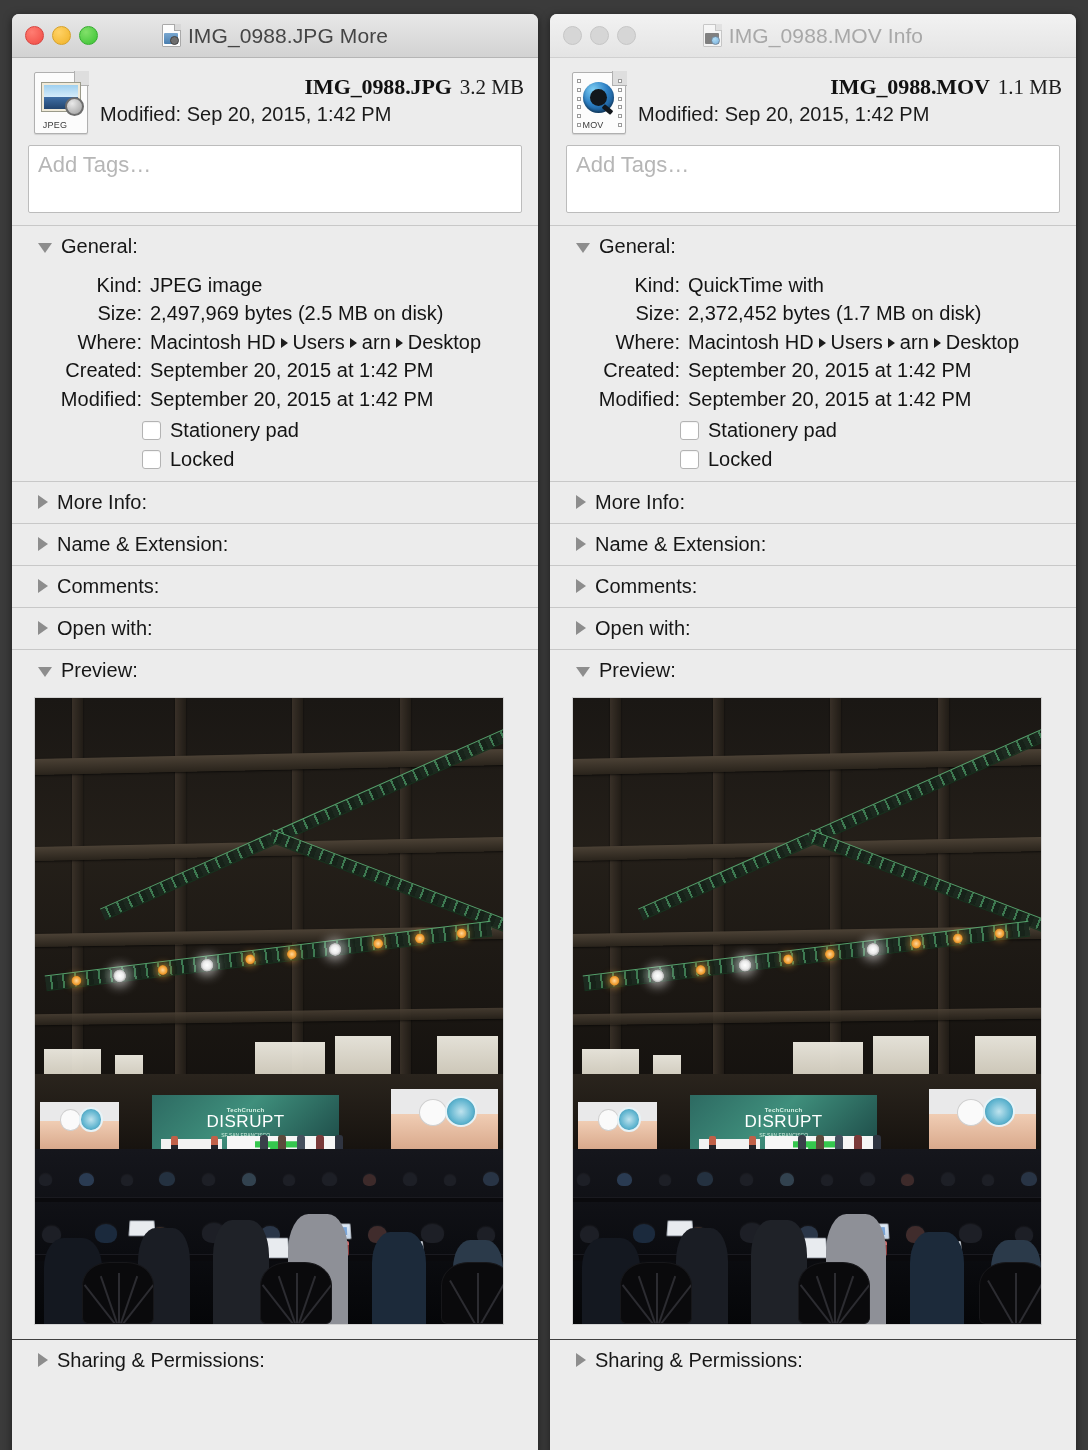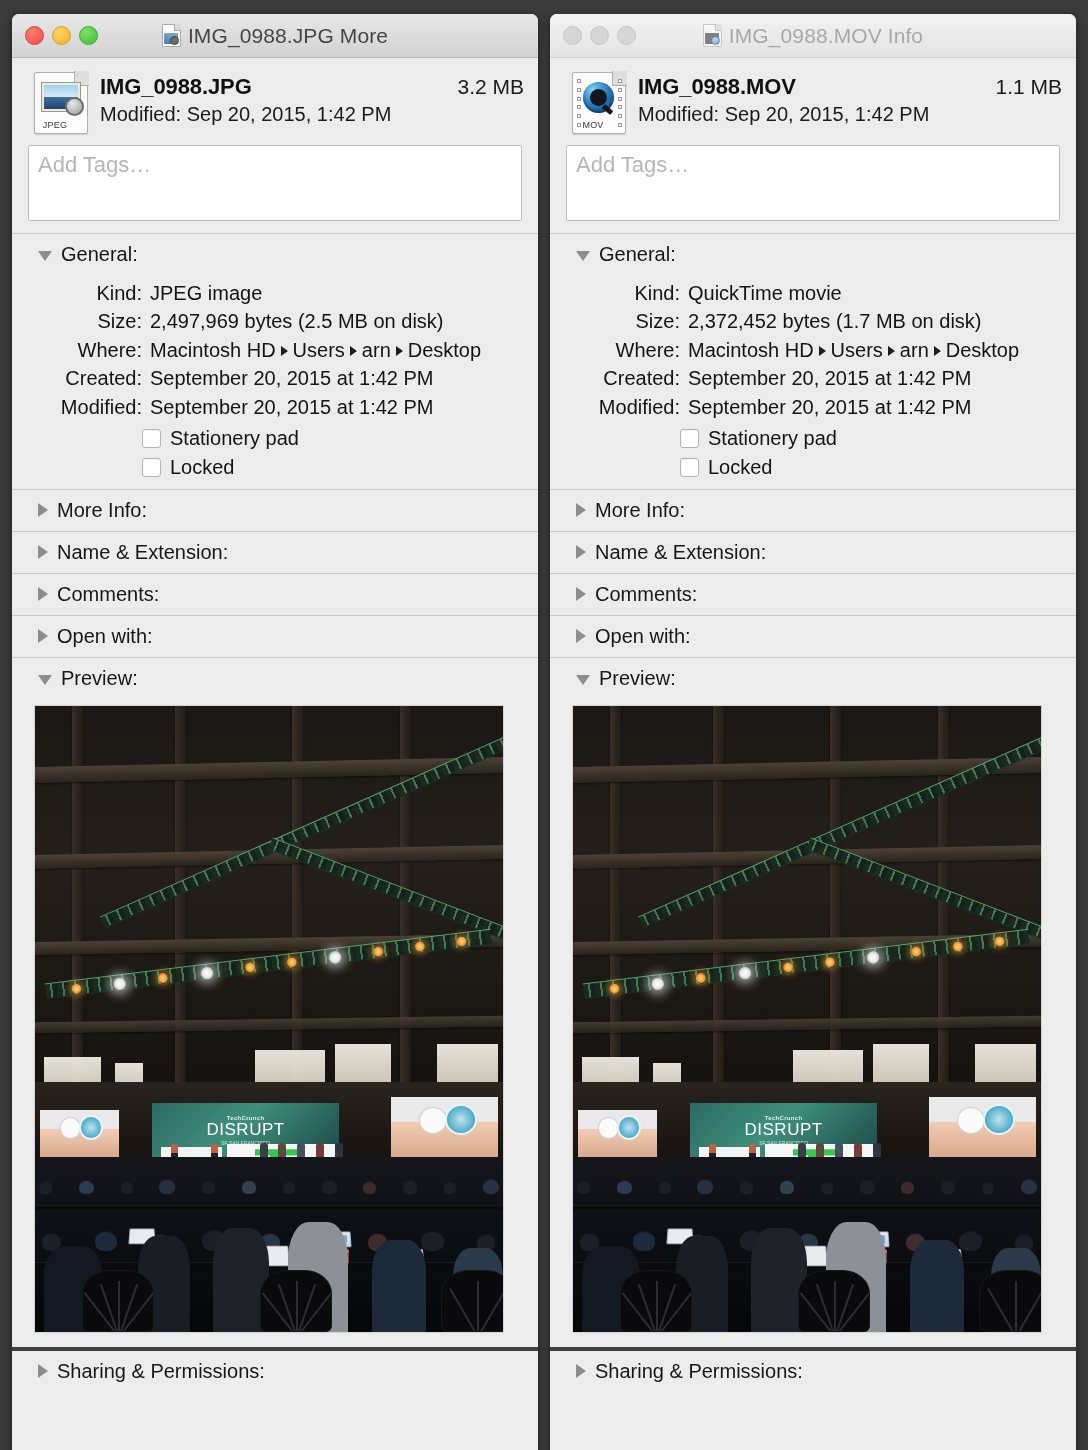--- a/index.html
+++ b/index.html
@@ -234,7 +234,8 @@
   .name-row {
     display: flex;
     align-items: baseline;
-    justify-content: space-between;
+    justify-content: flex-end;
+    font-family: Liberation Serif, serif;
   }
   .file-name {
     font-size: 22px;

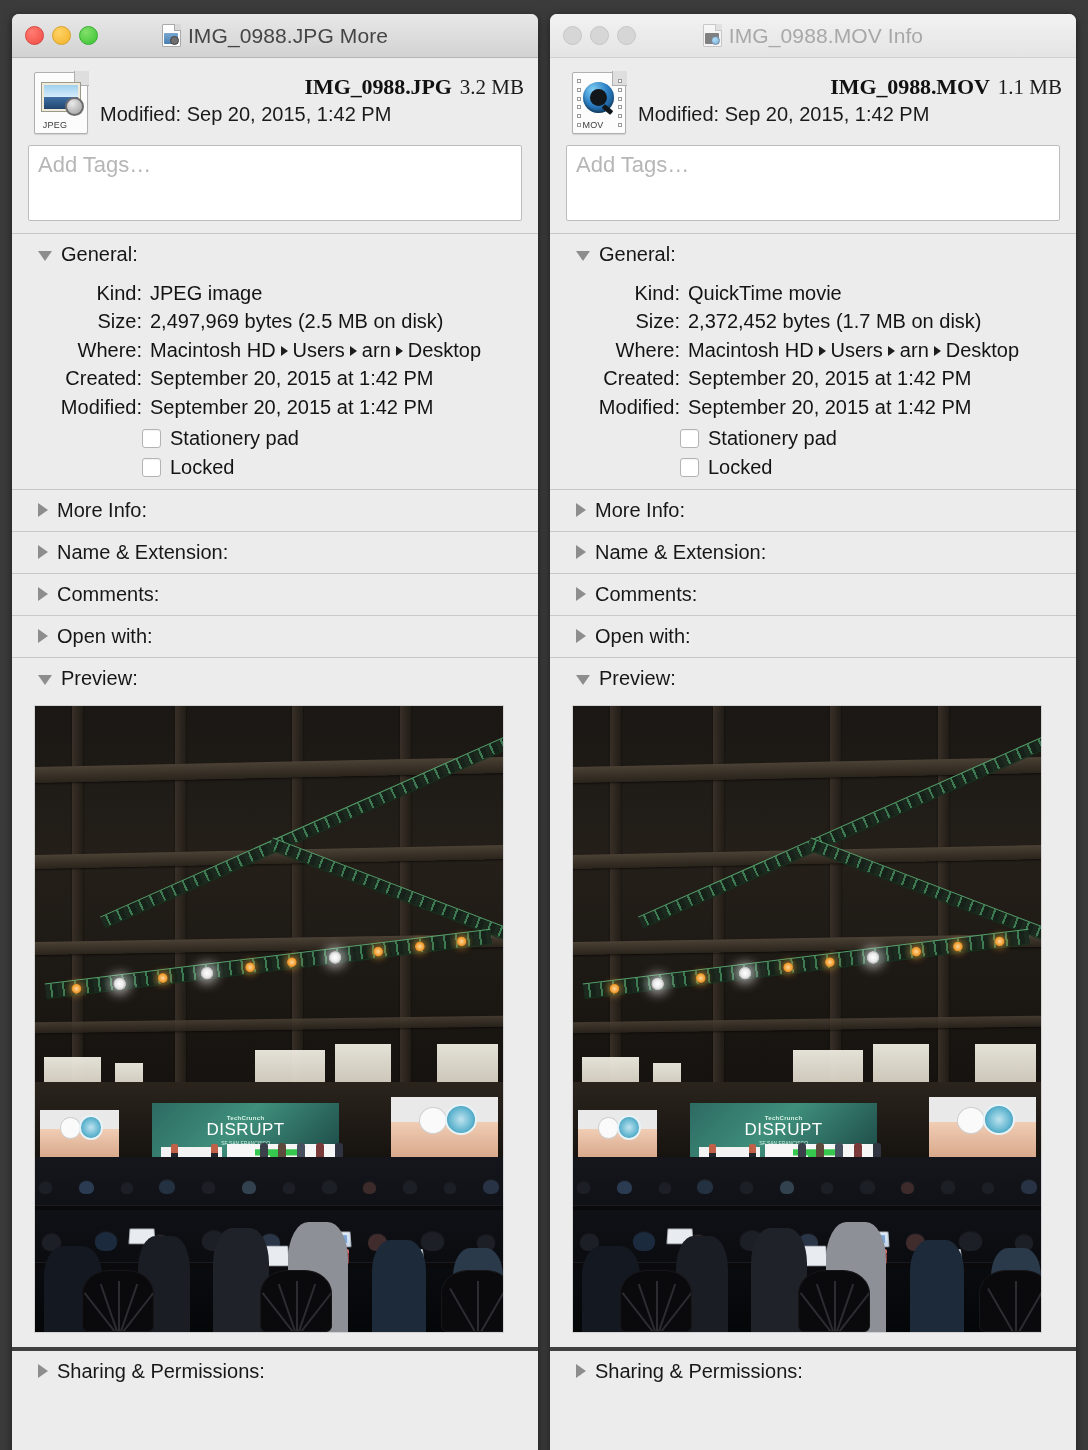--- a/index.html
+++ b/index.html
@@ -259,7 +259,7 @@
   
   .tags-wrap { padding: 3px 16px 12px 16px; }
   .tags-field {
-    height: 76px;
+    height: 68px;
     background: #fff;
     border: 1px solid #bcbcbc;
     border-radius: 2px;

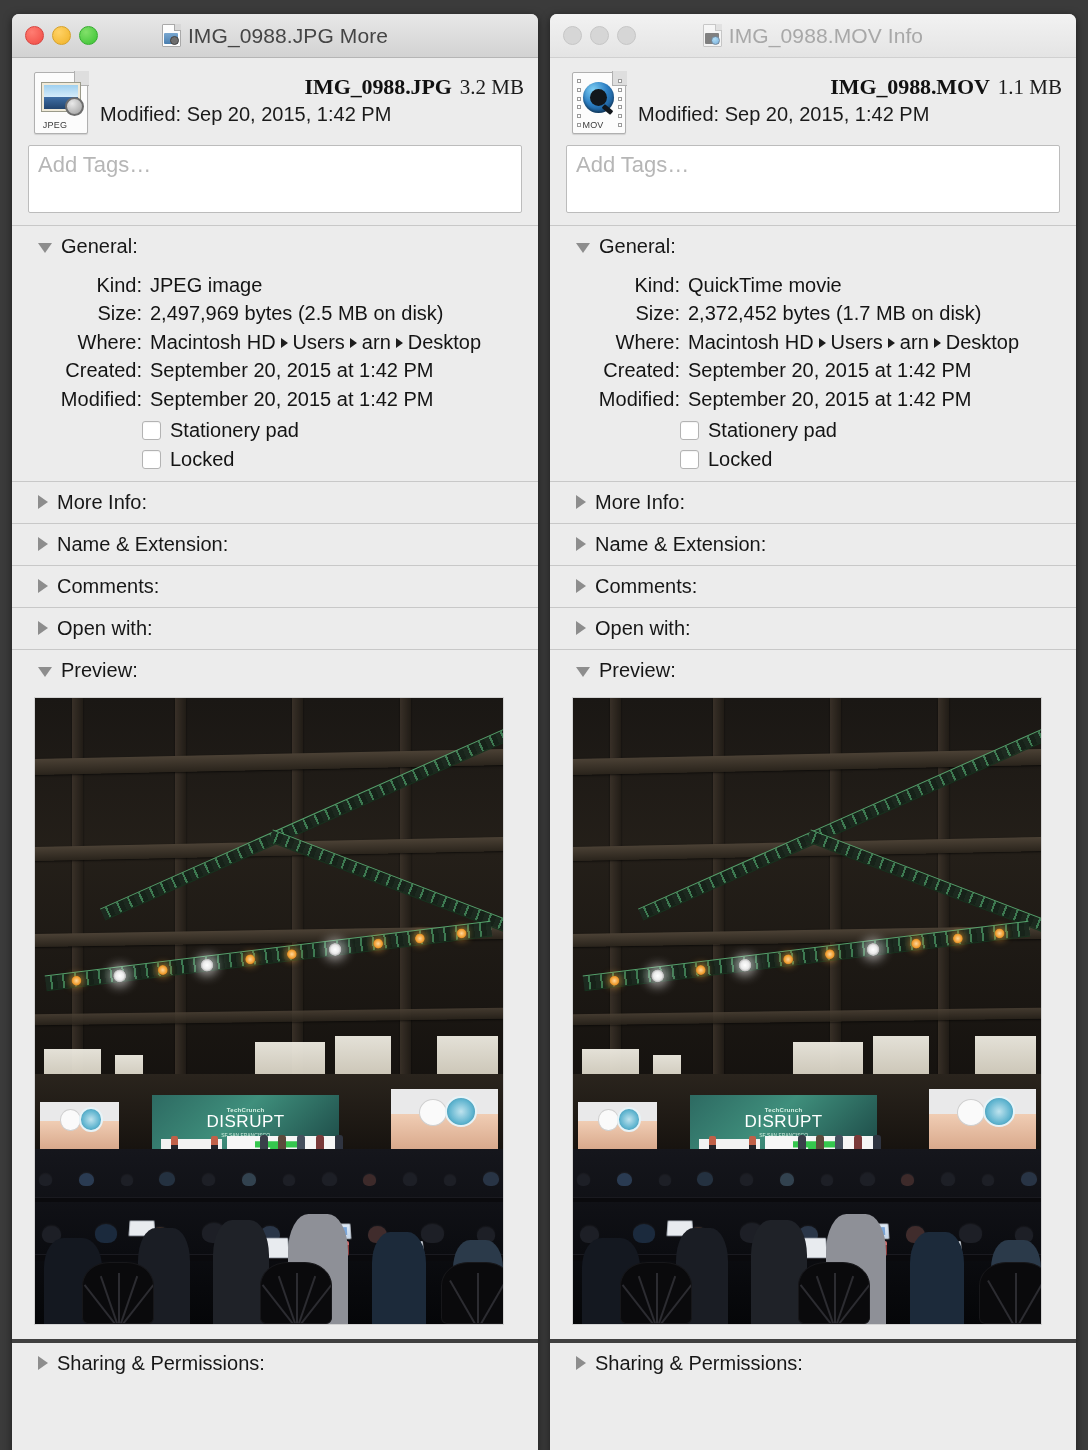--- a/index.html
+++ b/index.html
@@ -910,7 +910,7 @@
       <div class="general-body">
         <div class="grow">
           <span class="lbl">Kind:</span>
-          <span class="val">QuickTime movie</span>
+          <span class="val">QuickTime with</span>
         </div>
         <div class="grow">
           <span class="lbl">Size:</span>

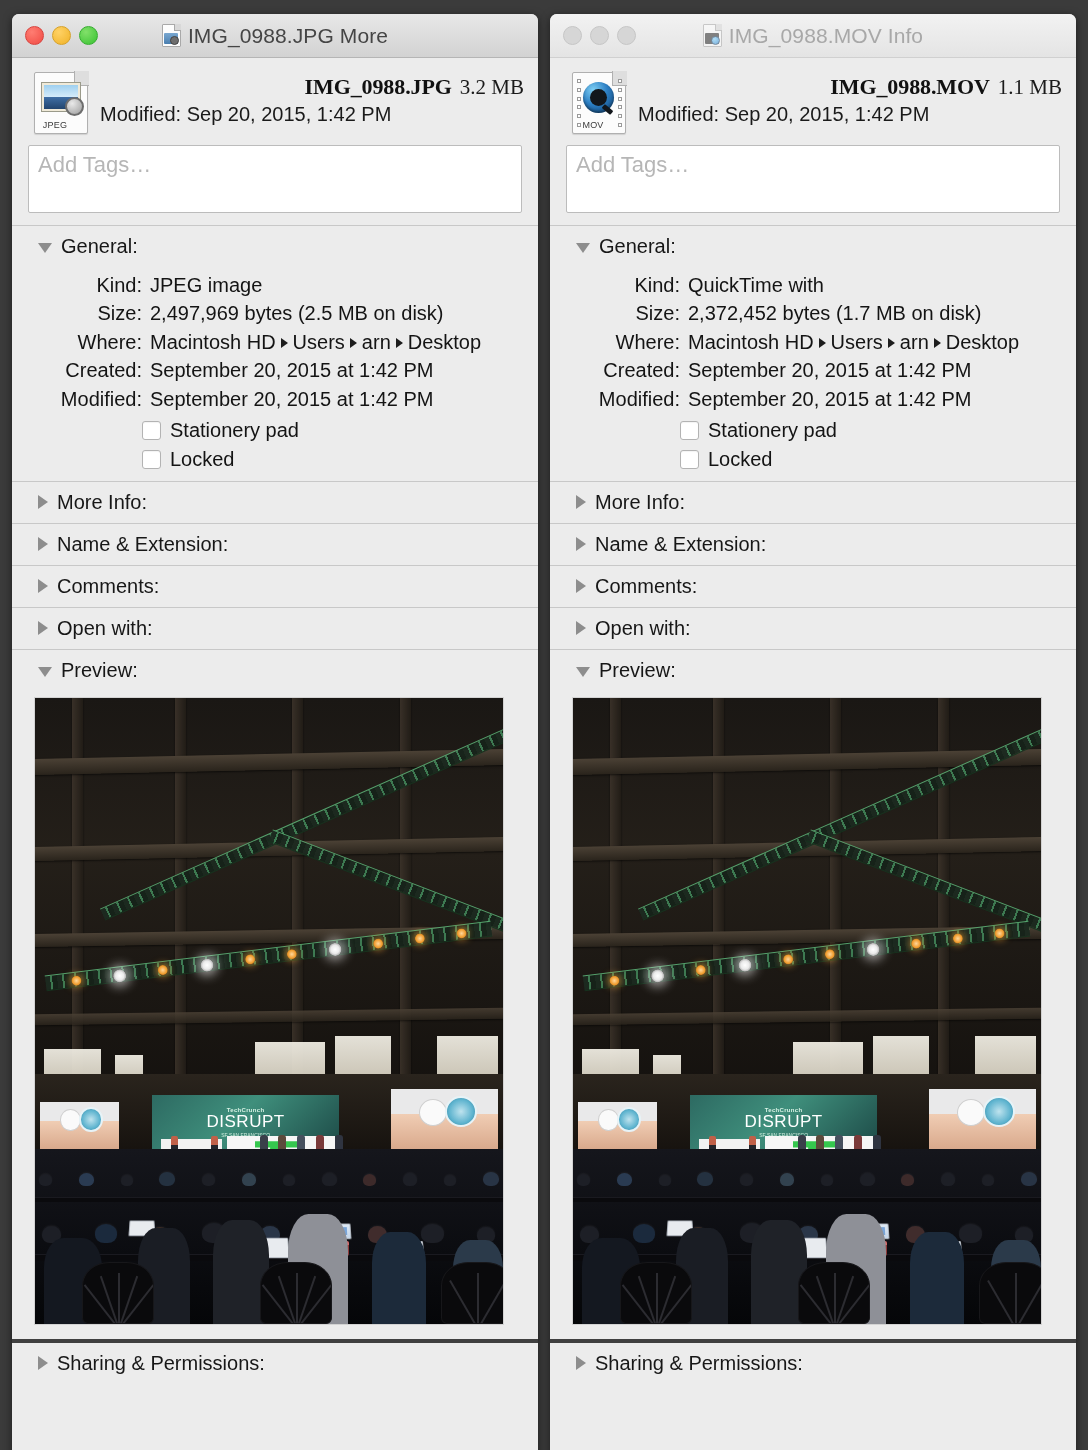--- a/index.html
+++ b/index.html
@@ -562,7 +562,7 @@
 
   
   .sharing-bar {
-    border-top: 4px solid #404040;
+    border-top: 1px solid #404040;
     background: #0f766e;
   }
 </style>

